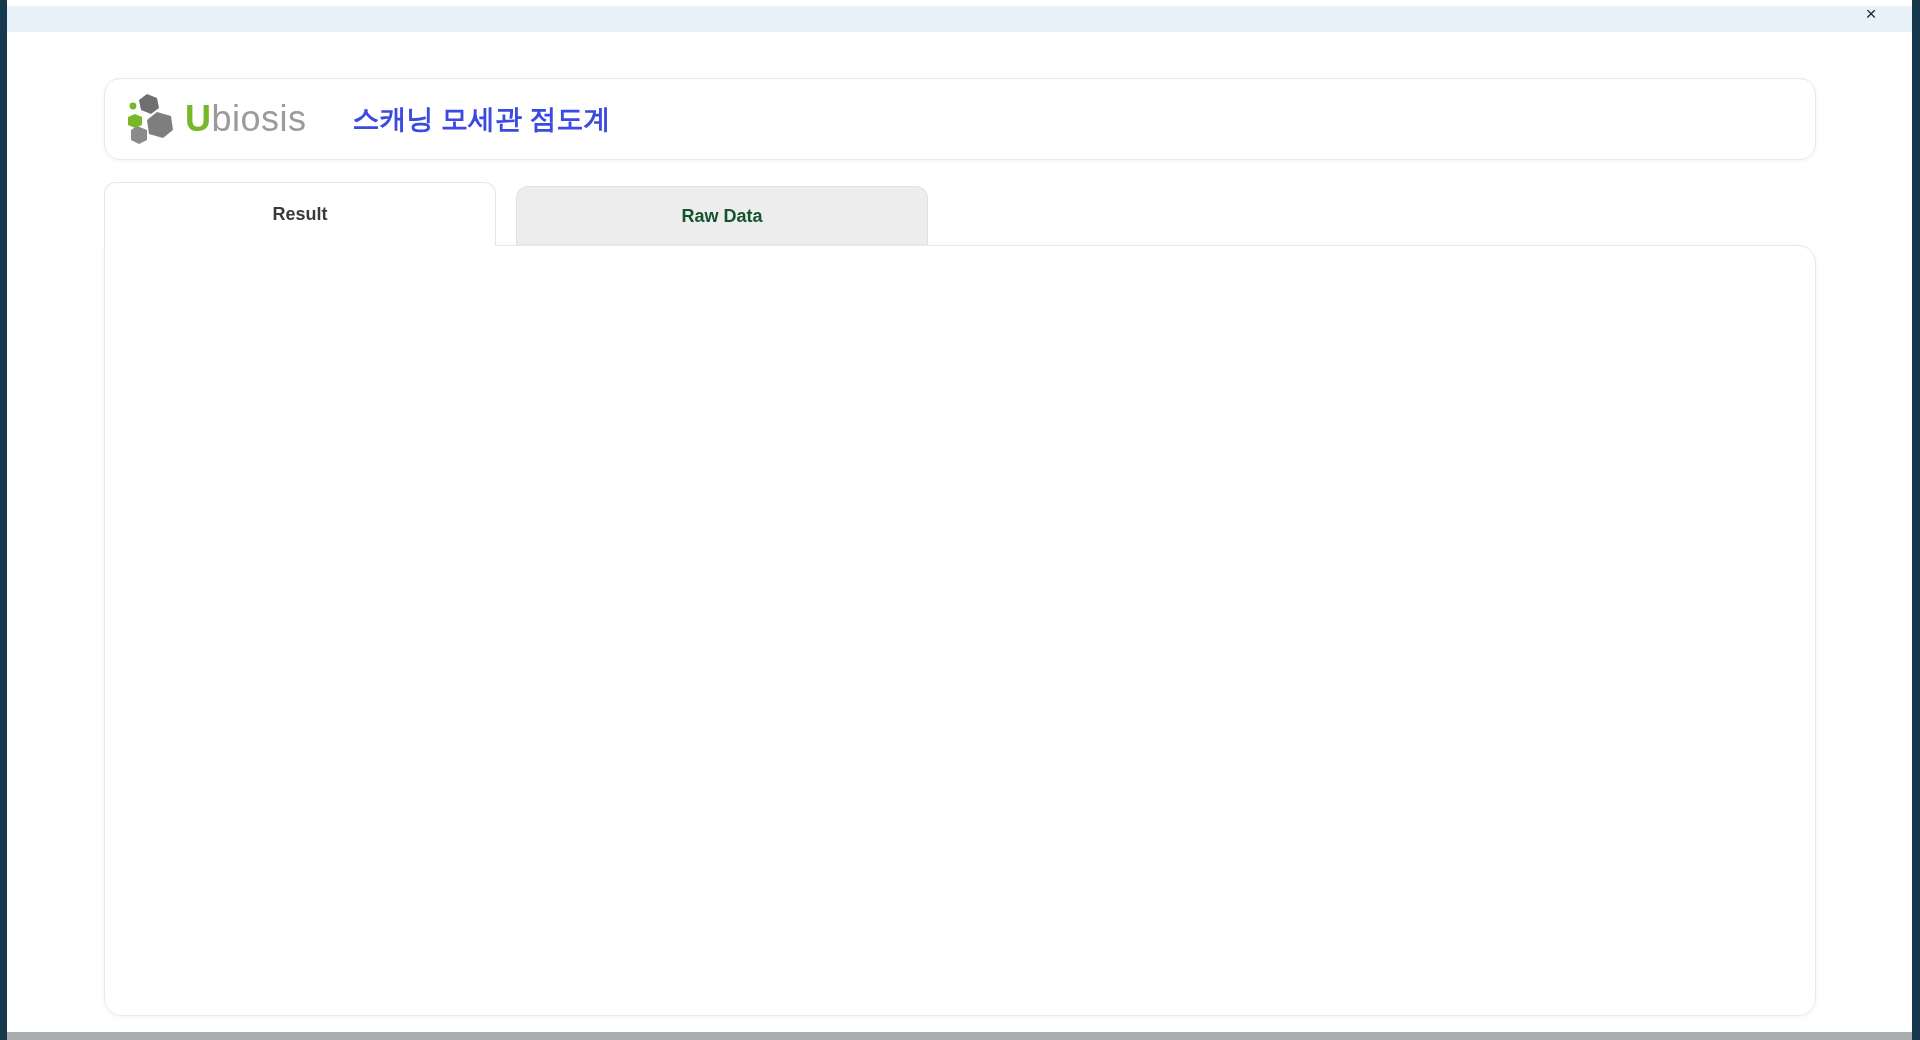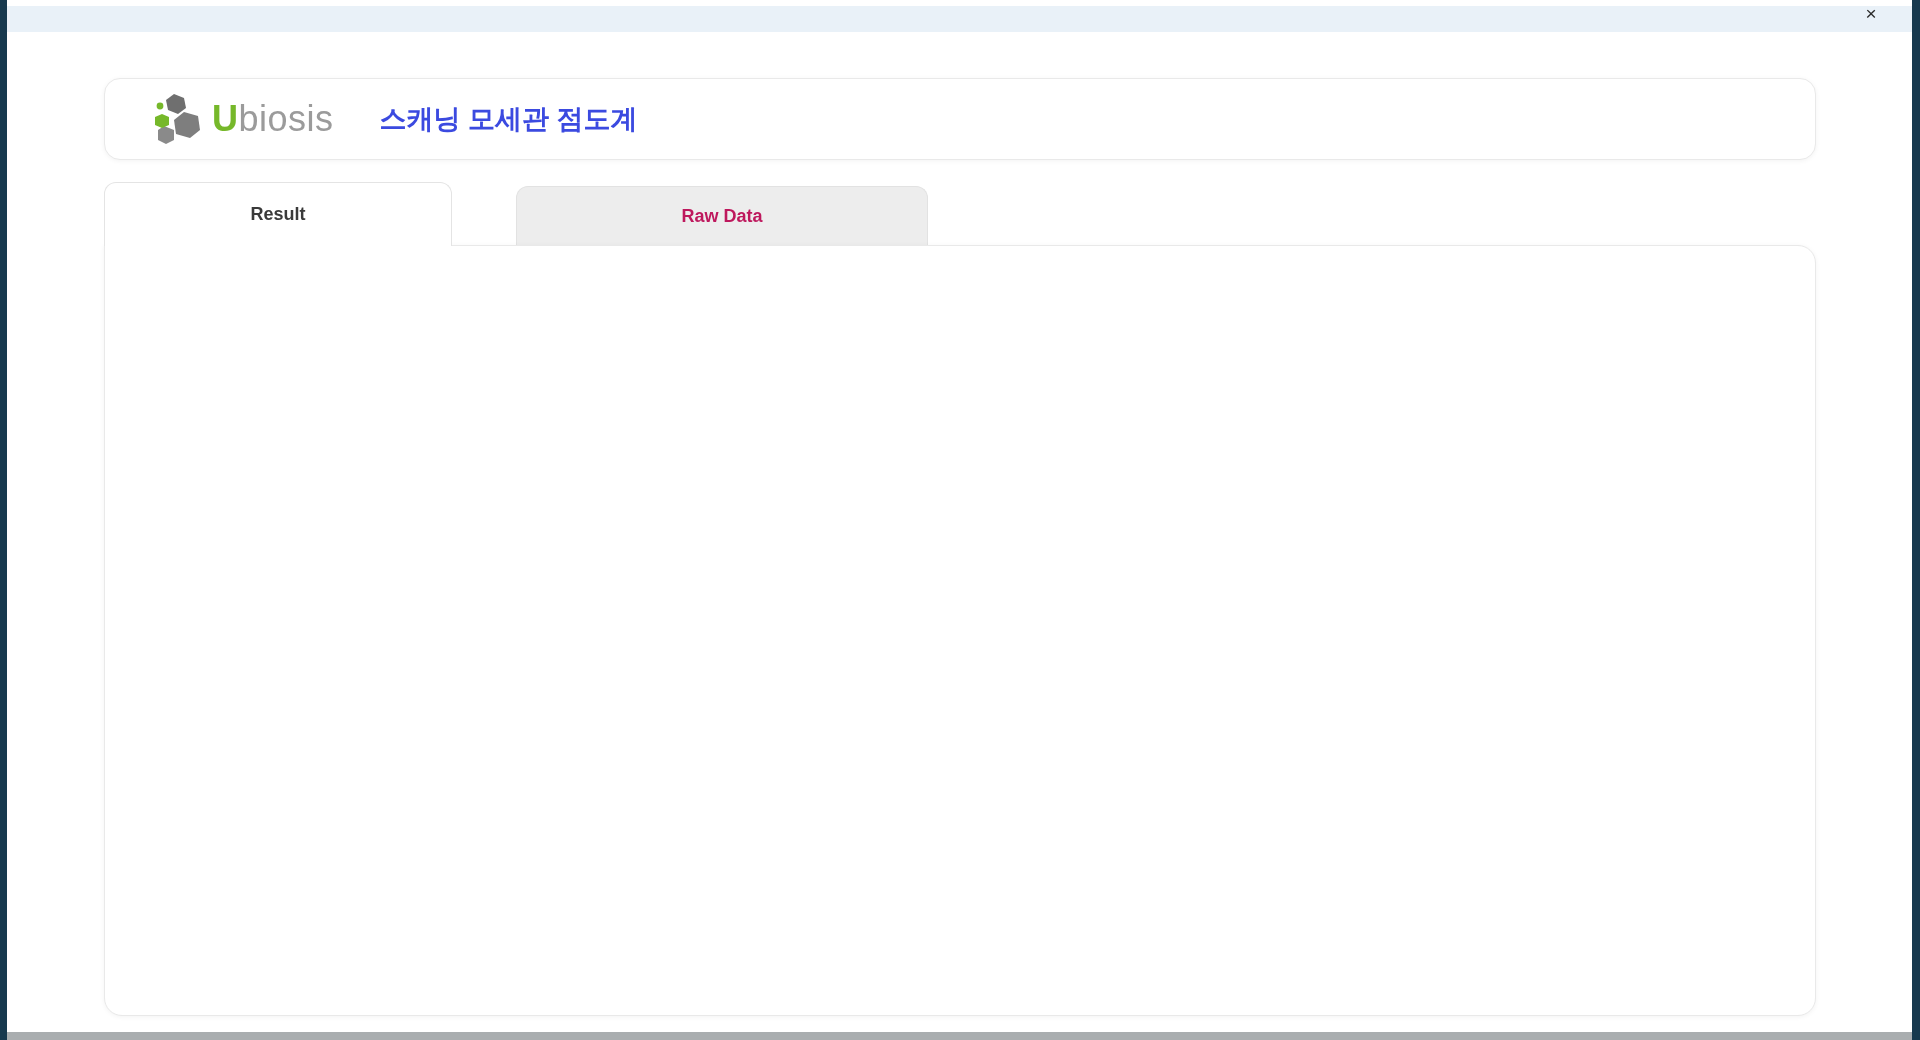--- a/index.html
+++ b/index.html
@@ -20,7 +20,7 @@
 
   
   .header-card { left:104px; top:78px; width:1712px; height:82px; border-radius:16px;
-    display:flex; align-items:center; padding:0 49px; }
+    display:flex; align-items:center; padding:0 22px; }
   .logo-wrap { display:flex; align-items:center; gap:6px; }
   .logo-text { font-size:36px; letter-spacing:0.5px; }
   .logo-u { color:#76b82a; font-weight:bold; }

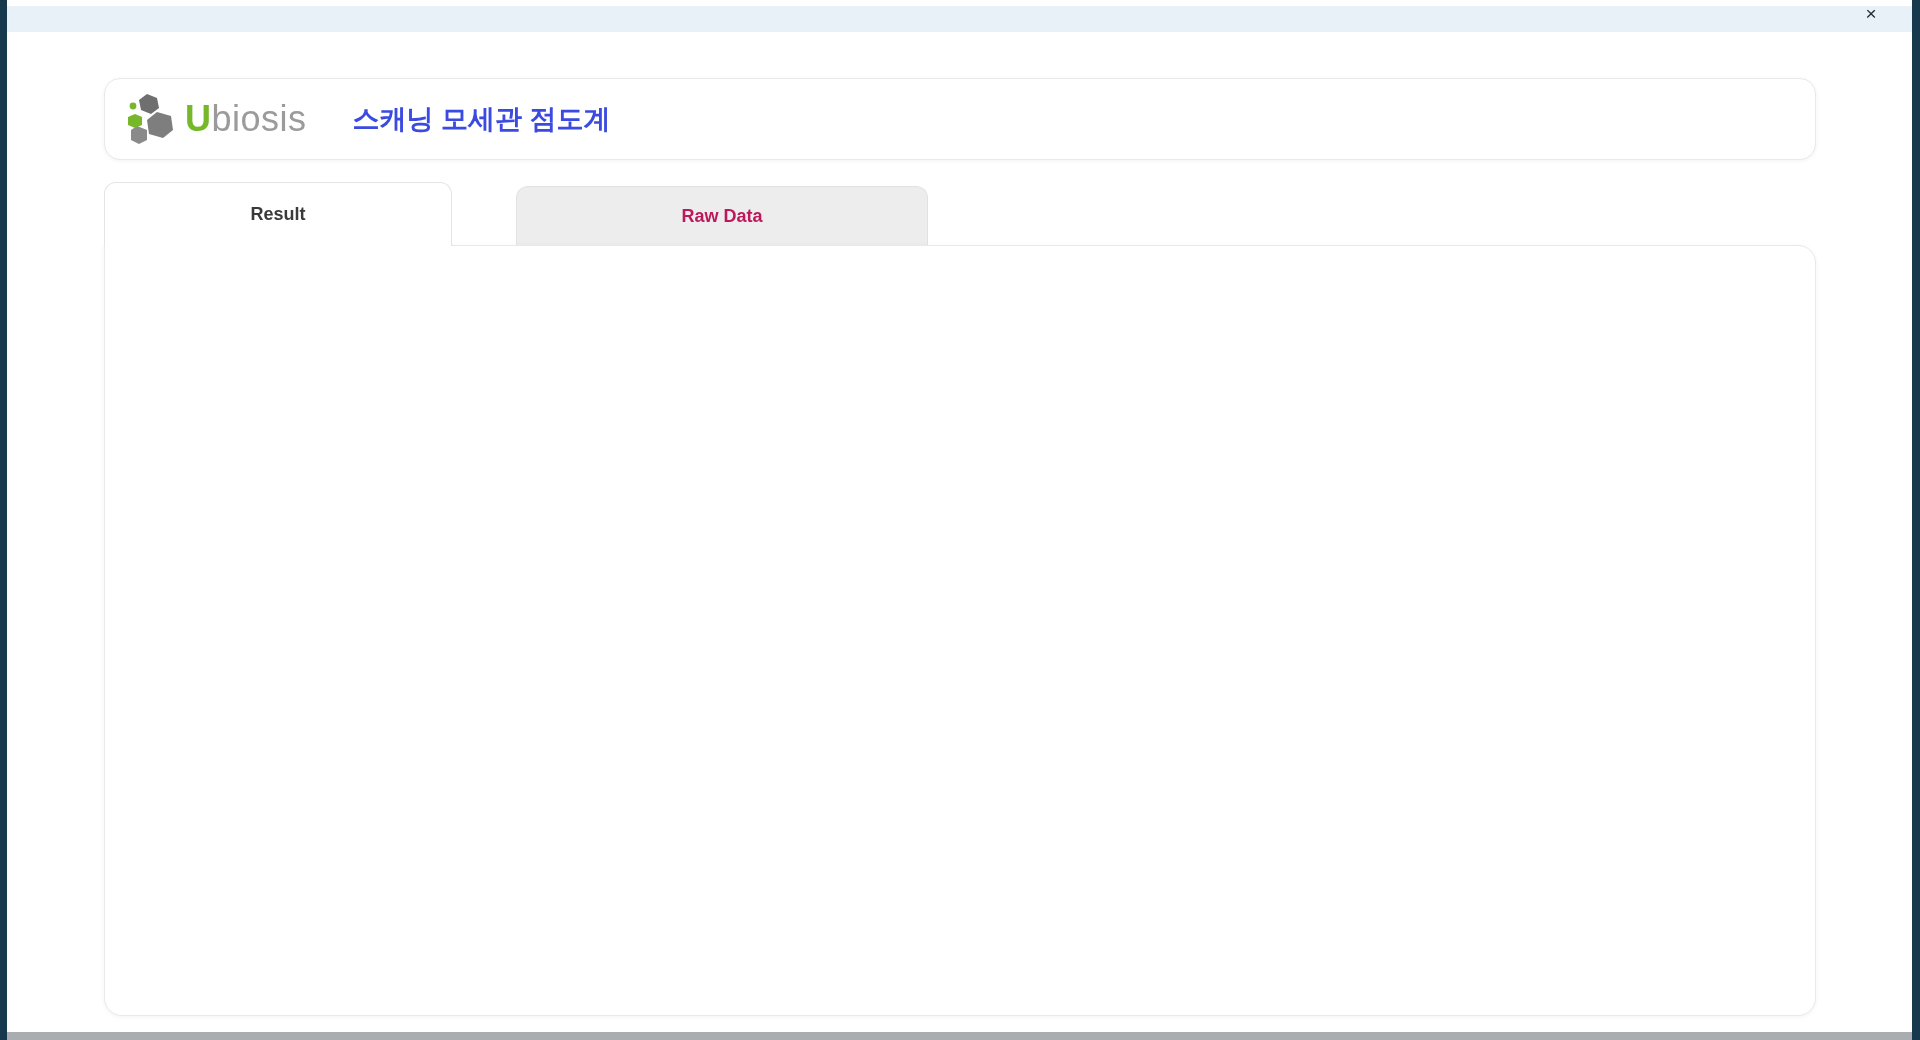--- a/index.html
+++ b/index.html
@@ -30,7 +30,7 @@
   
   .tab { position:absolute; display:flex; align-items:center; justify-content:center;
     font-size:18px; font-weight:bold; cursor:pointer; }
-  .tab-active { left:104px; top:182px; width:348px; height:64px; background:#fff;
+  .tab-active { left:104px; top:182px; width:392px; height:64px; background:#fff;
     border:1px solid #e4e4e4; border-bottom:none; border-radius:12px 12px 0 0;
     color:#3a3a3a; z-index:3; }
   .tab-inactive { left:516px; top:186px; width:412px; height:60px; background:#ededed;

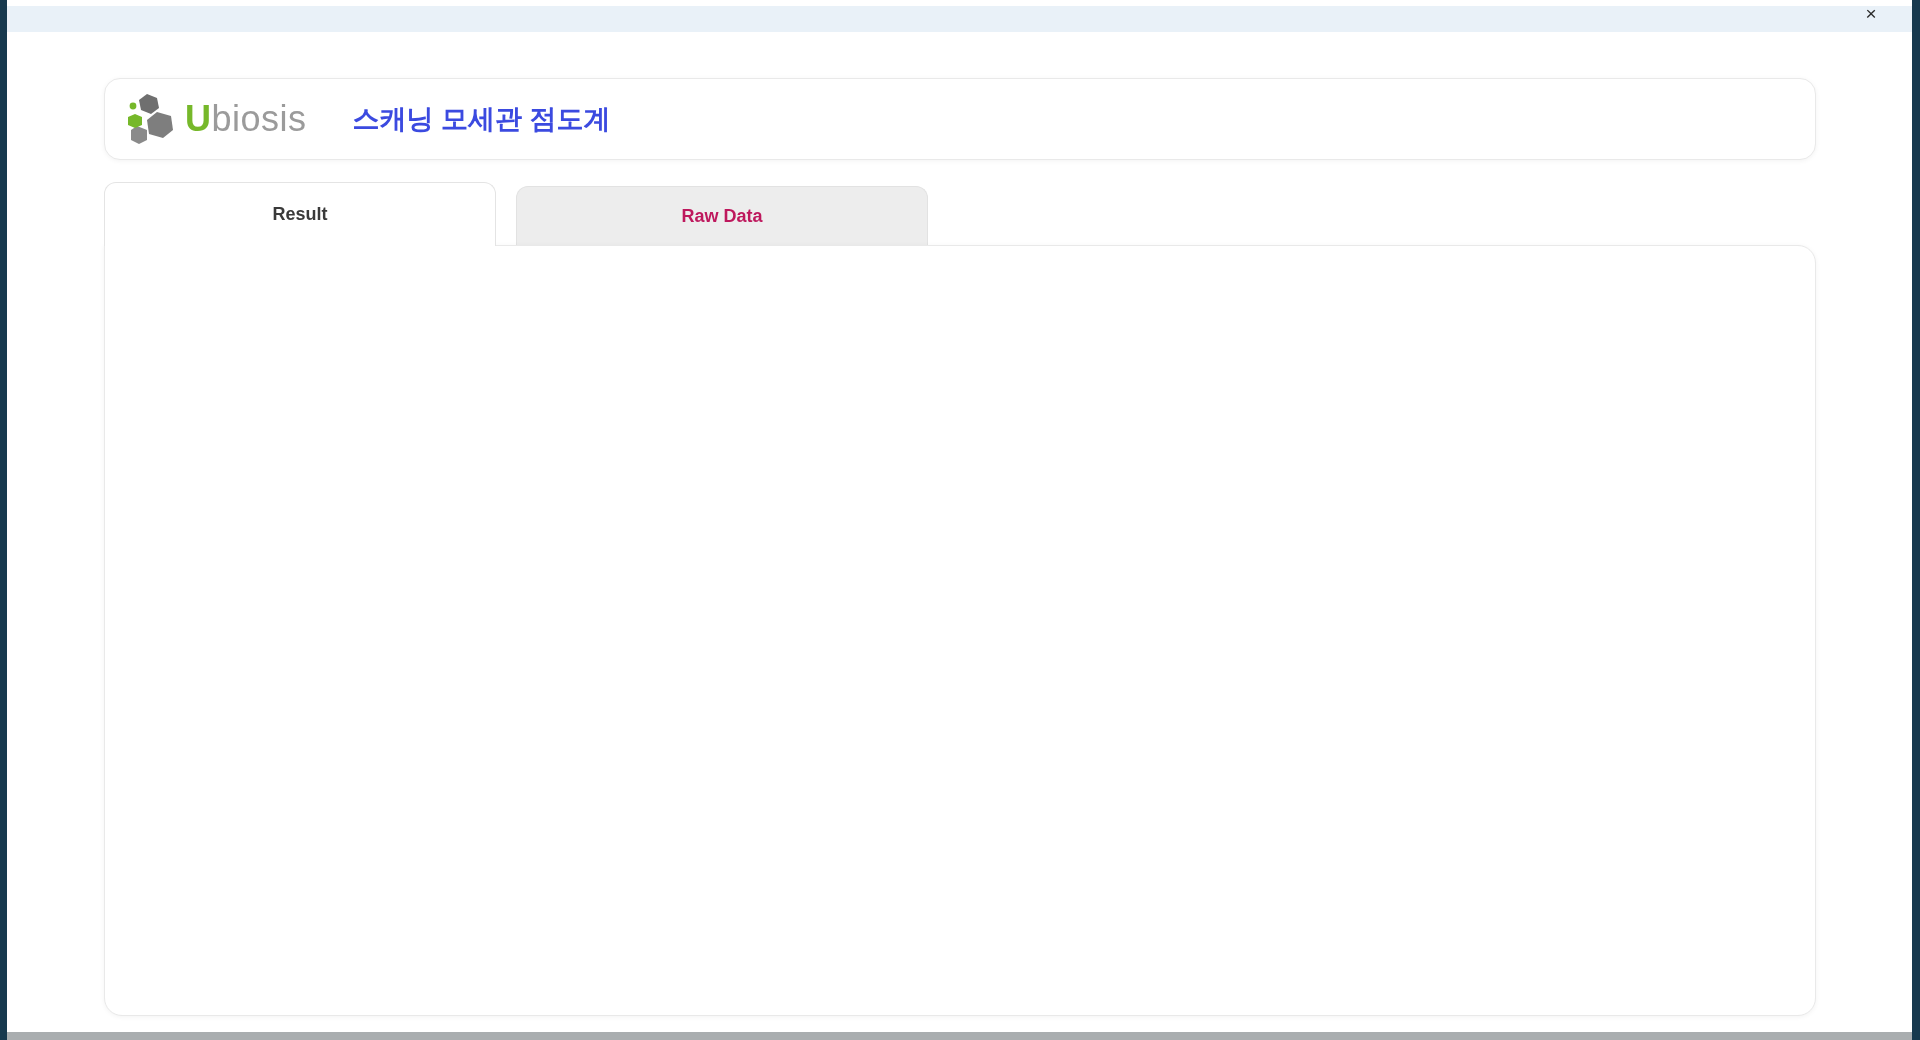--- a/index.html
+++ b/index.html
@@ -35,7 +35,7 @@
     color:#3a3a3a; z-index:3; }
   .tab-inactive { left:516px; top:186px; width:412px; height:60px; background:#ededed;
     border:1px solid #e2e2e2; border-bottom:none; border-radius:12px 12px 0 0;
-    color:#be185d; z-index:1; }
+    color:#14532d; z-index:1; }
 
   .content-card { left:104px; top:245px; width:1712px; height:771px; border-radius:0 18px 18px 18px; z-index:2; }
 

